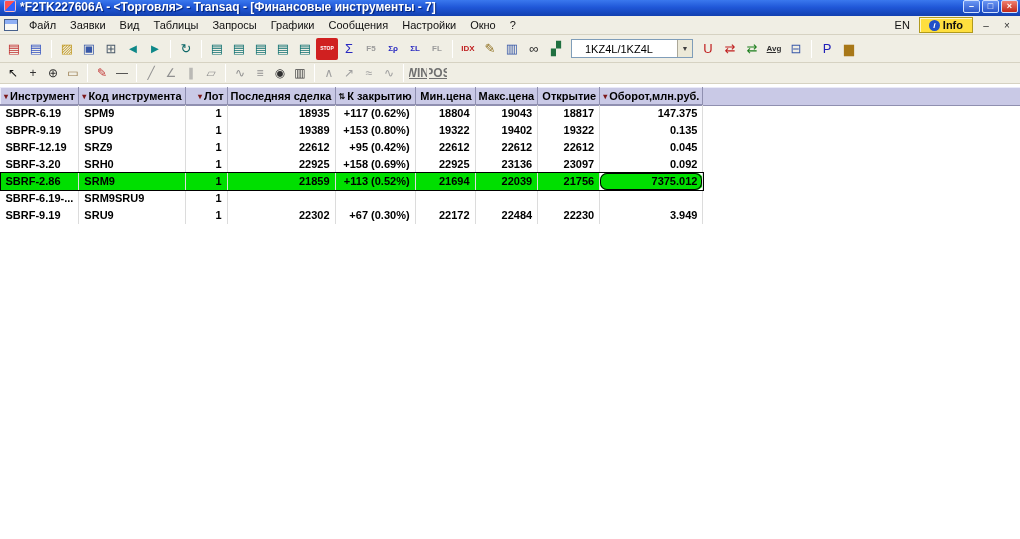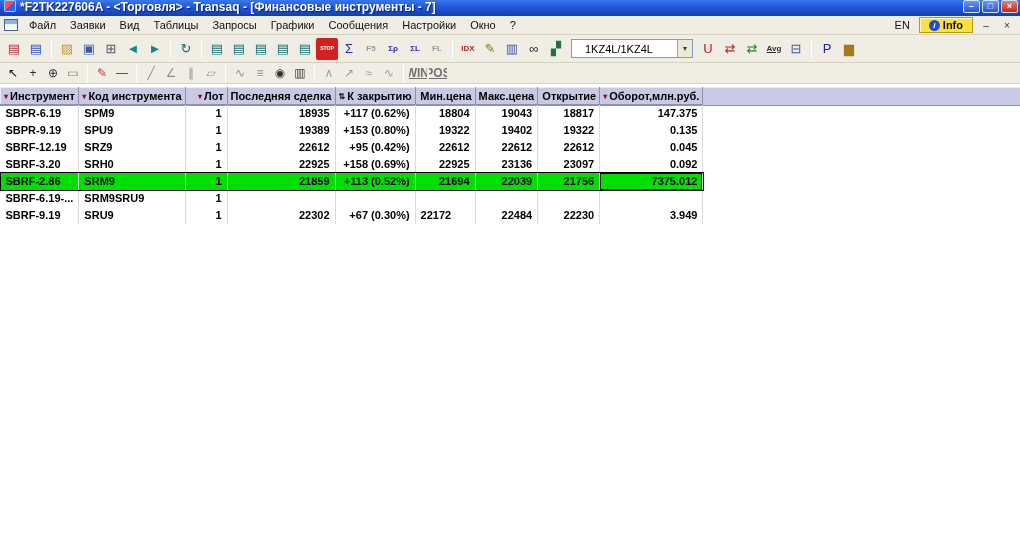--- a/index.html
+++ b/index.html
@@ -74,7 +74,7 @@
     border-right:1px solid #dcdcdc; white-space:nowrap; overflow:hidden; }
   tr.selected td { background:var(--sel,#00df00); }
   tr.selected { outline:1px solid #000; }
-  tr.selected td:last-child { box-shadow:inset 0 0 0 1px #000; }
+  tr.selected td:last-child { box-shadow:inset 0 0 0 1px #000;border-radius:7px; }
 </style>
 </head>
 <body>

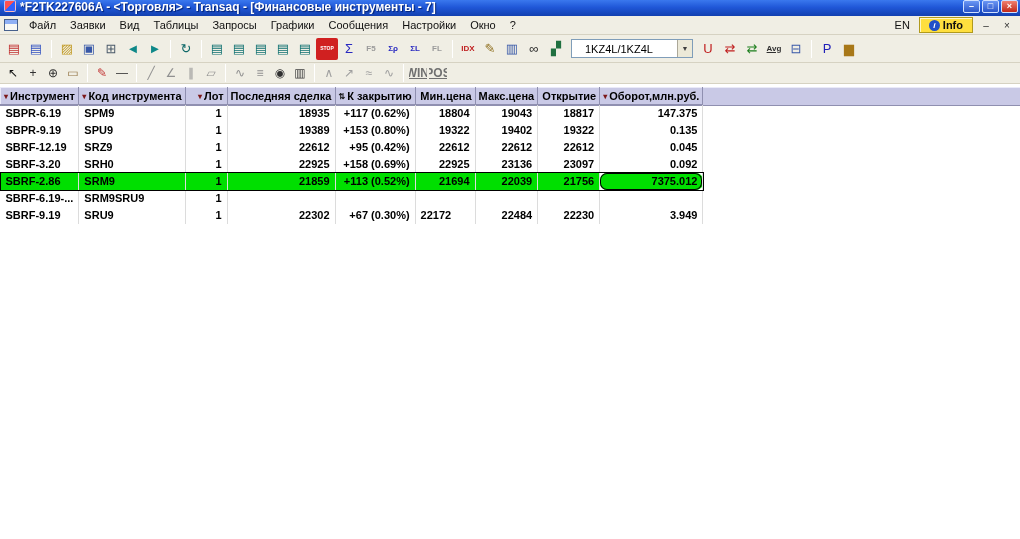--- a/index.html
+++ b/index.html
@@ -275,7 +275,7 @@
             <td style="text-align: right;">1</td>
             <td style="text-align: right;">22302</td>
             <td style="text-align: right;">+67 (0.30%)</td>
-            <td style="">22172</td>
+            <td style="text-align: right;">22172</td>
             <td style="text-align: right;">22484</td>
             <td style="text-align: right;">22230</td>
             <td style="text-align: right;">3.949</td>

